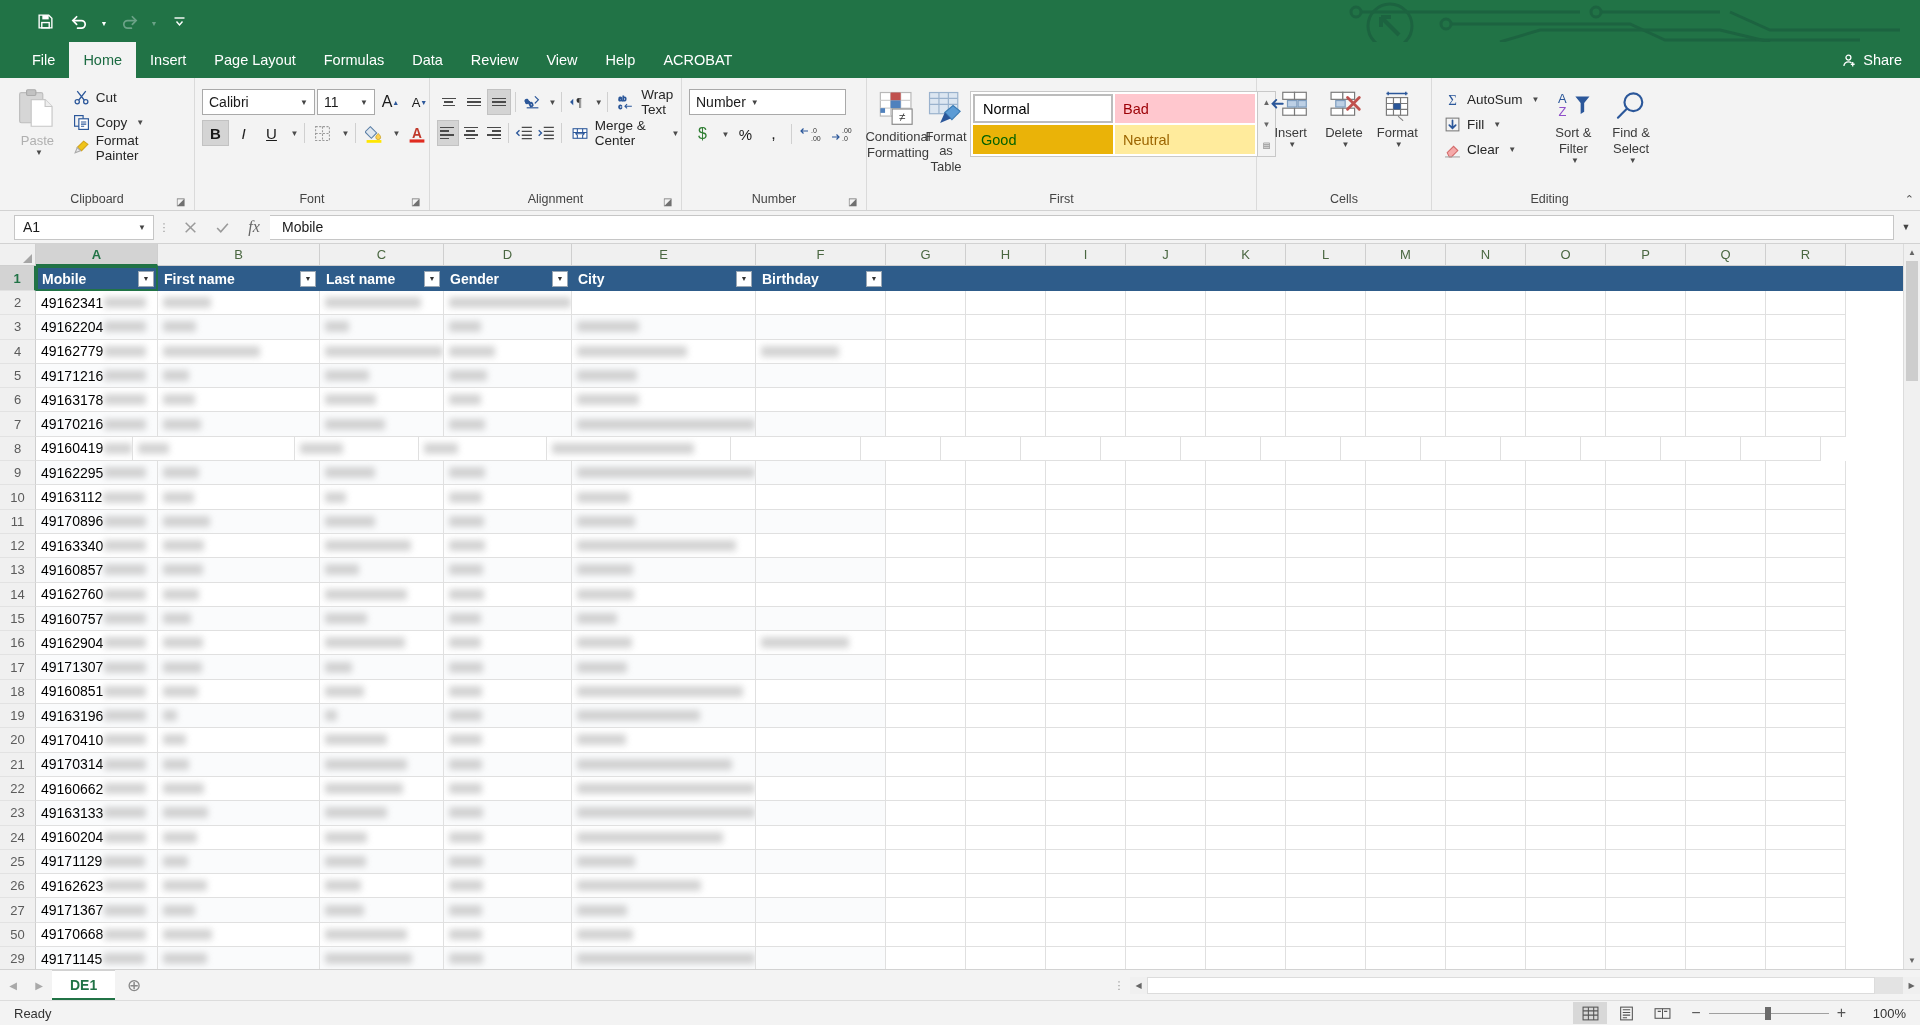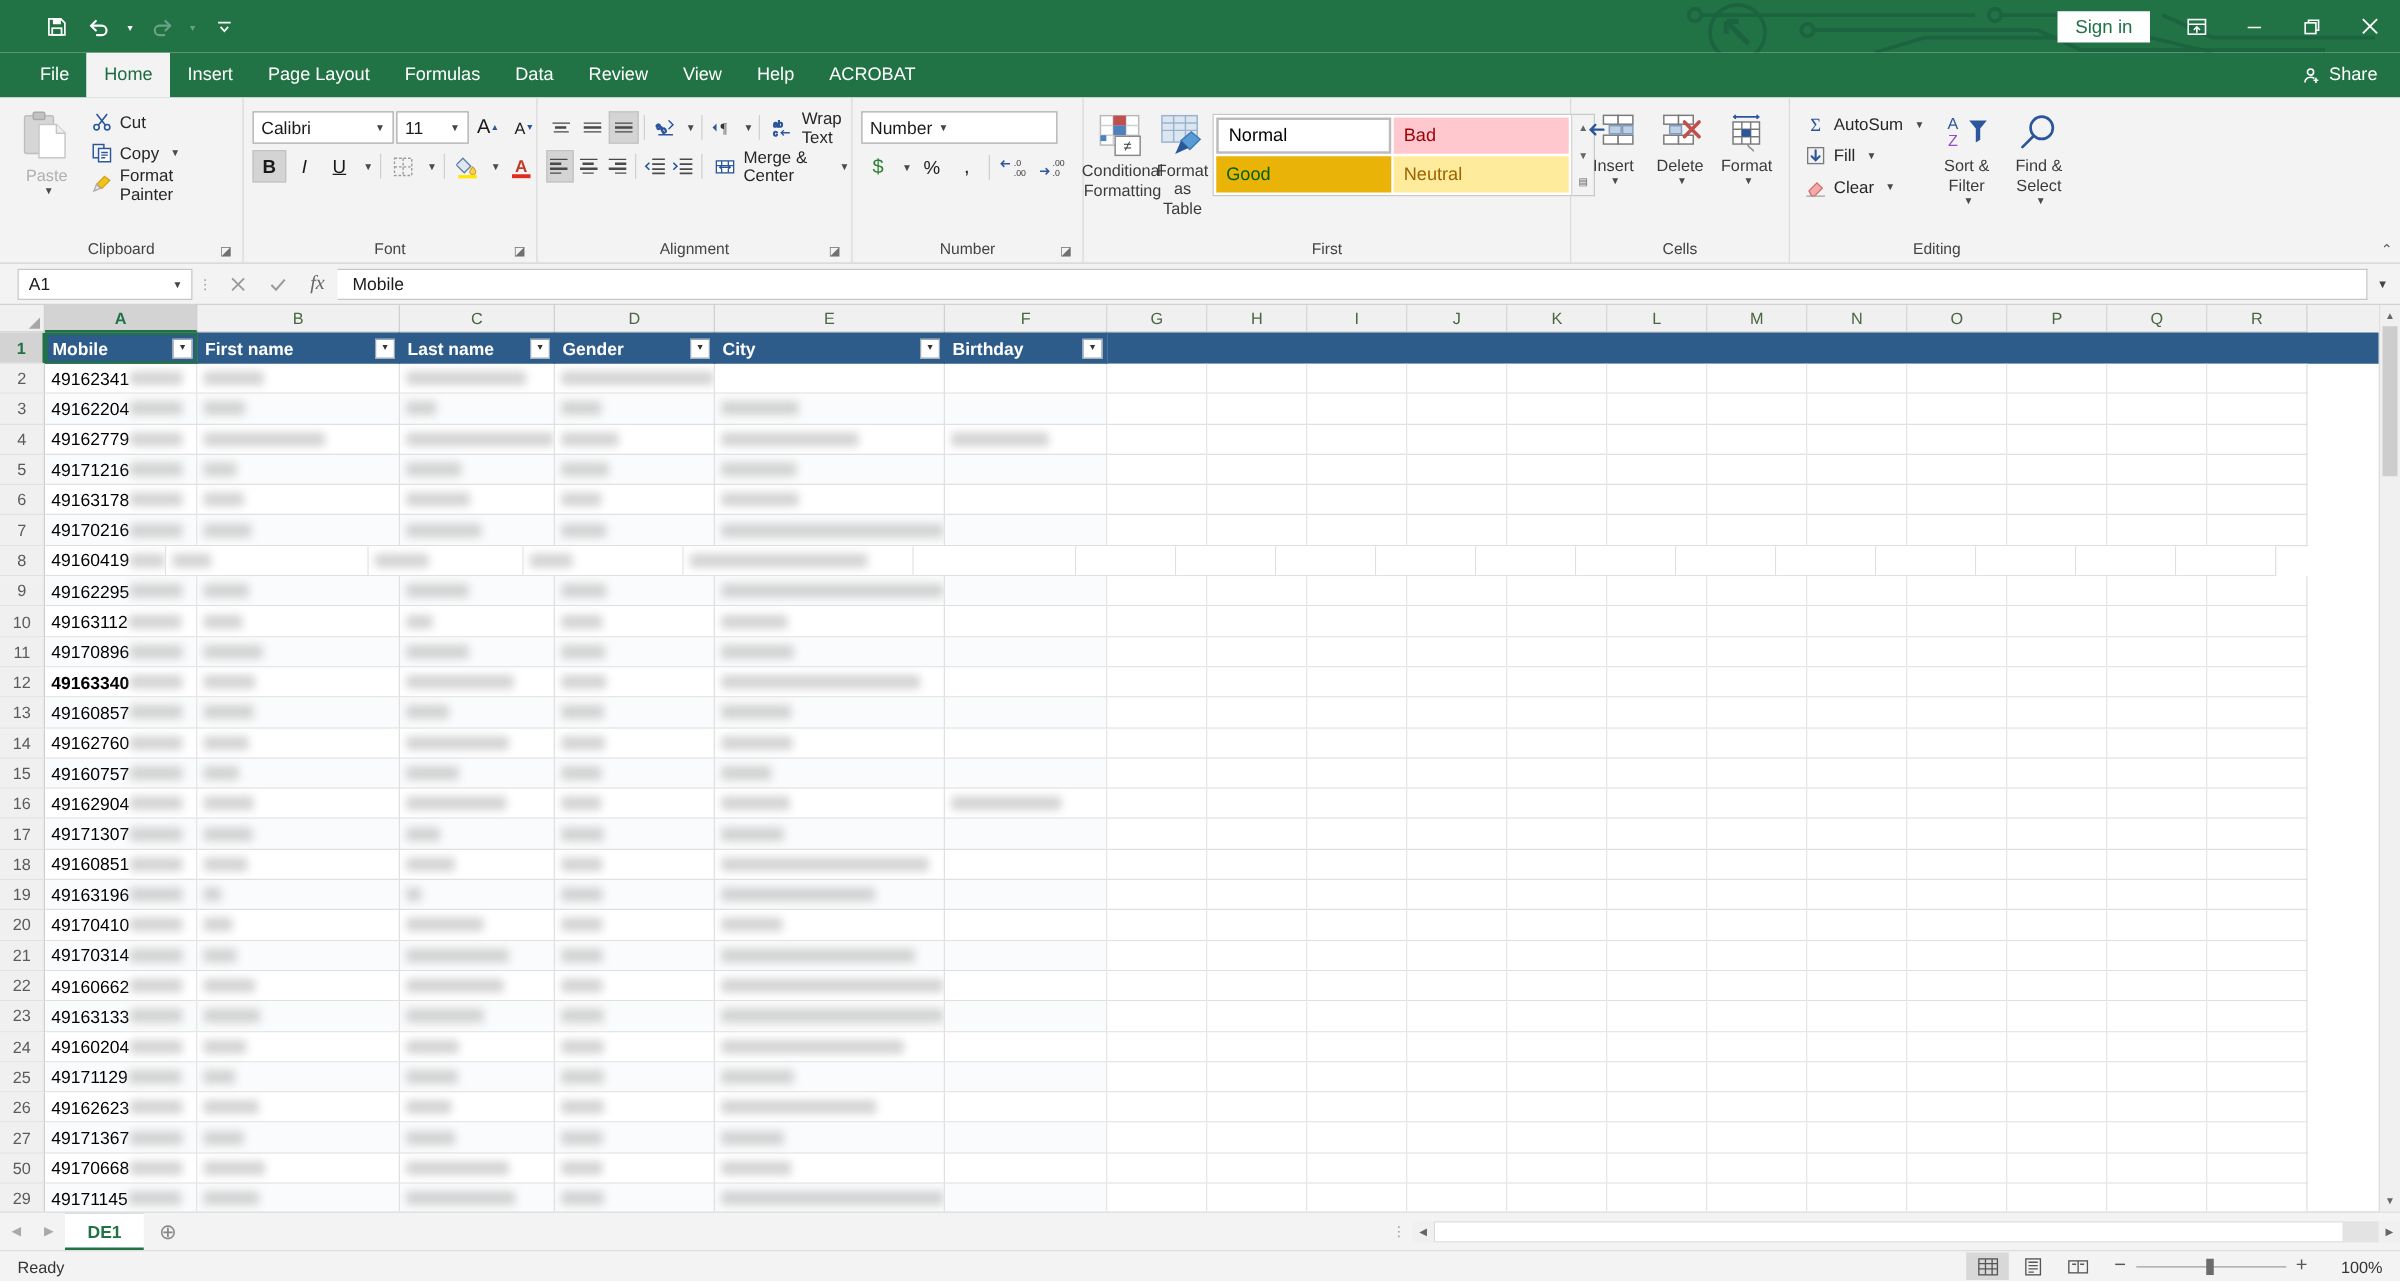--- a/index.html
+++ b/index.html
@@ -372,32 +372,6 @@
   </div>
 
 
-  <div id="titlebar-right">
-    <button id="signin-btn">Sign in</button>
-    <div class="win-btn">
-      <svg width="17" height="17" viewBox="0 0 16 16" fill="none" stroke="#fff" stroke-width="1.2">
-        <rect x="1.5" y="2.5" width="13" height="11"></rect>
-          <path d="M1.5 6h13"></path>
-        <path d="M8 12V8M6 10l2-2 2 2" stroke-linecap="round"></path>
-      </svg>
-    </div>
-    <div class="win-btn">
-      <svg width="15" height="15" viewBox="0 0 14 14" stroke="#fff" stroke-width="1.2">
-          <path d="M2 7.5h10"></path>
-        </svg>
-    </div>
-    <div class="win-btn">
-      <svg width="15" height="15" viewBox="0 0 14 14" fill="none" stroke="#fff" stroke-width="1.2">
-        <rect x="2" y="4" width="8" height="8"></rect>
-          <path d="M4.5 4V2h7.5v7.5H10"></path>
-      </svg>
-    </div>
-    <div class="win-btn close">
-      <svg width="16" height="16" viewBox="0 0 14 14" stroke="#fff" stroke-width="1.3">
-          <path d="M2 2l10 10M12 2L2 12"></path>
-        </svg>
-    </div>
-  </div>
 </div>
 
 <div id="tabbar">

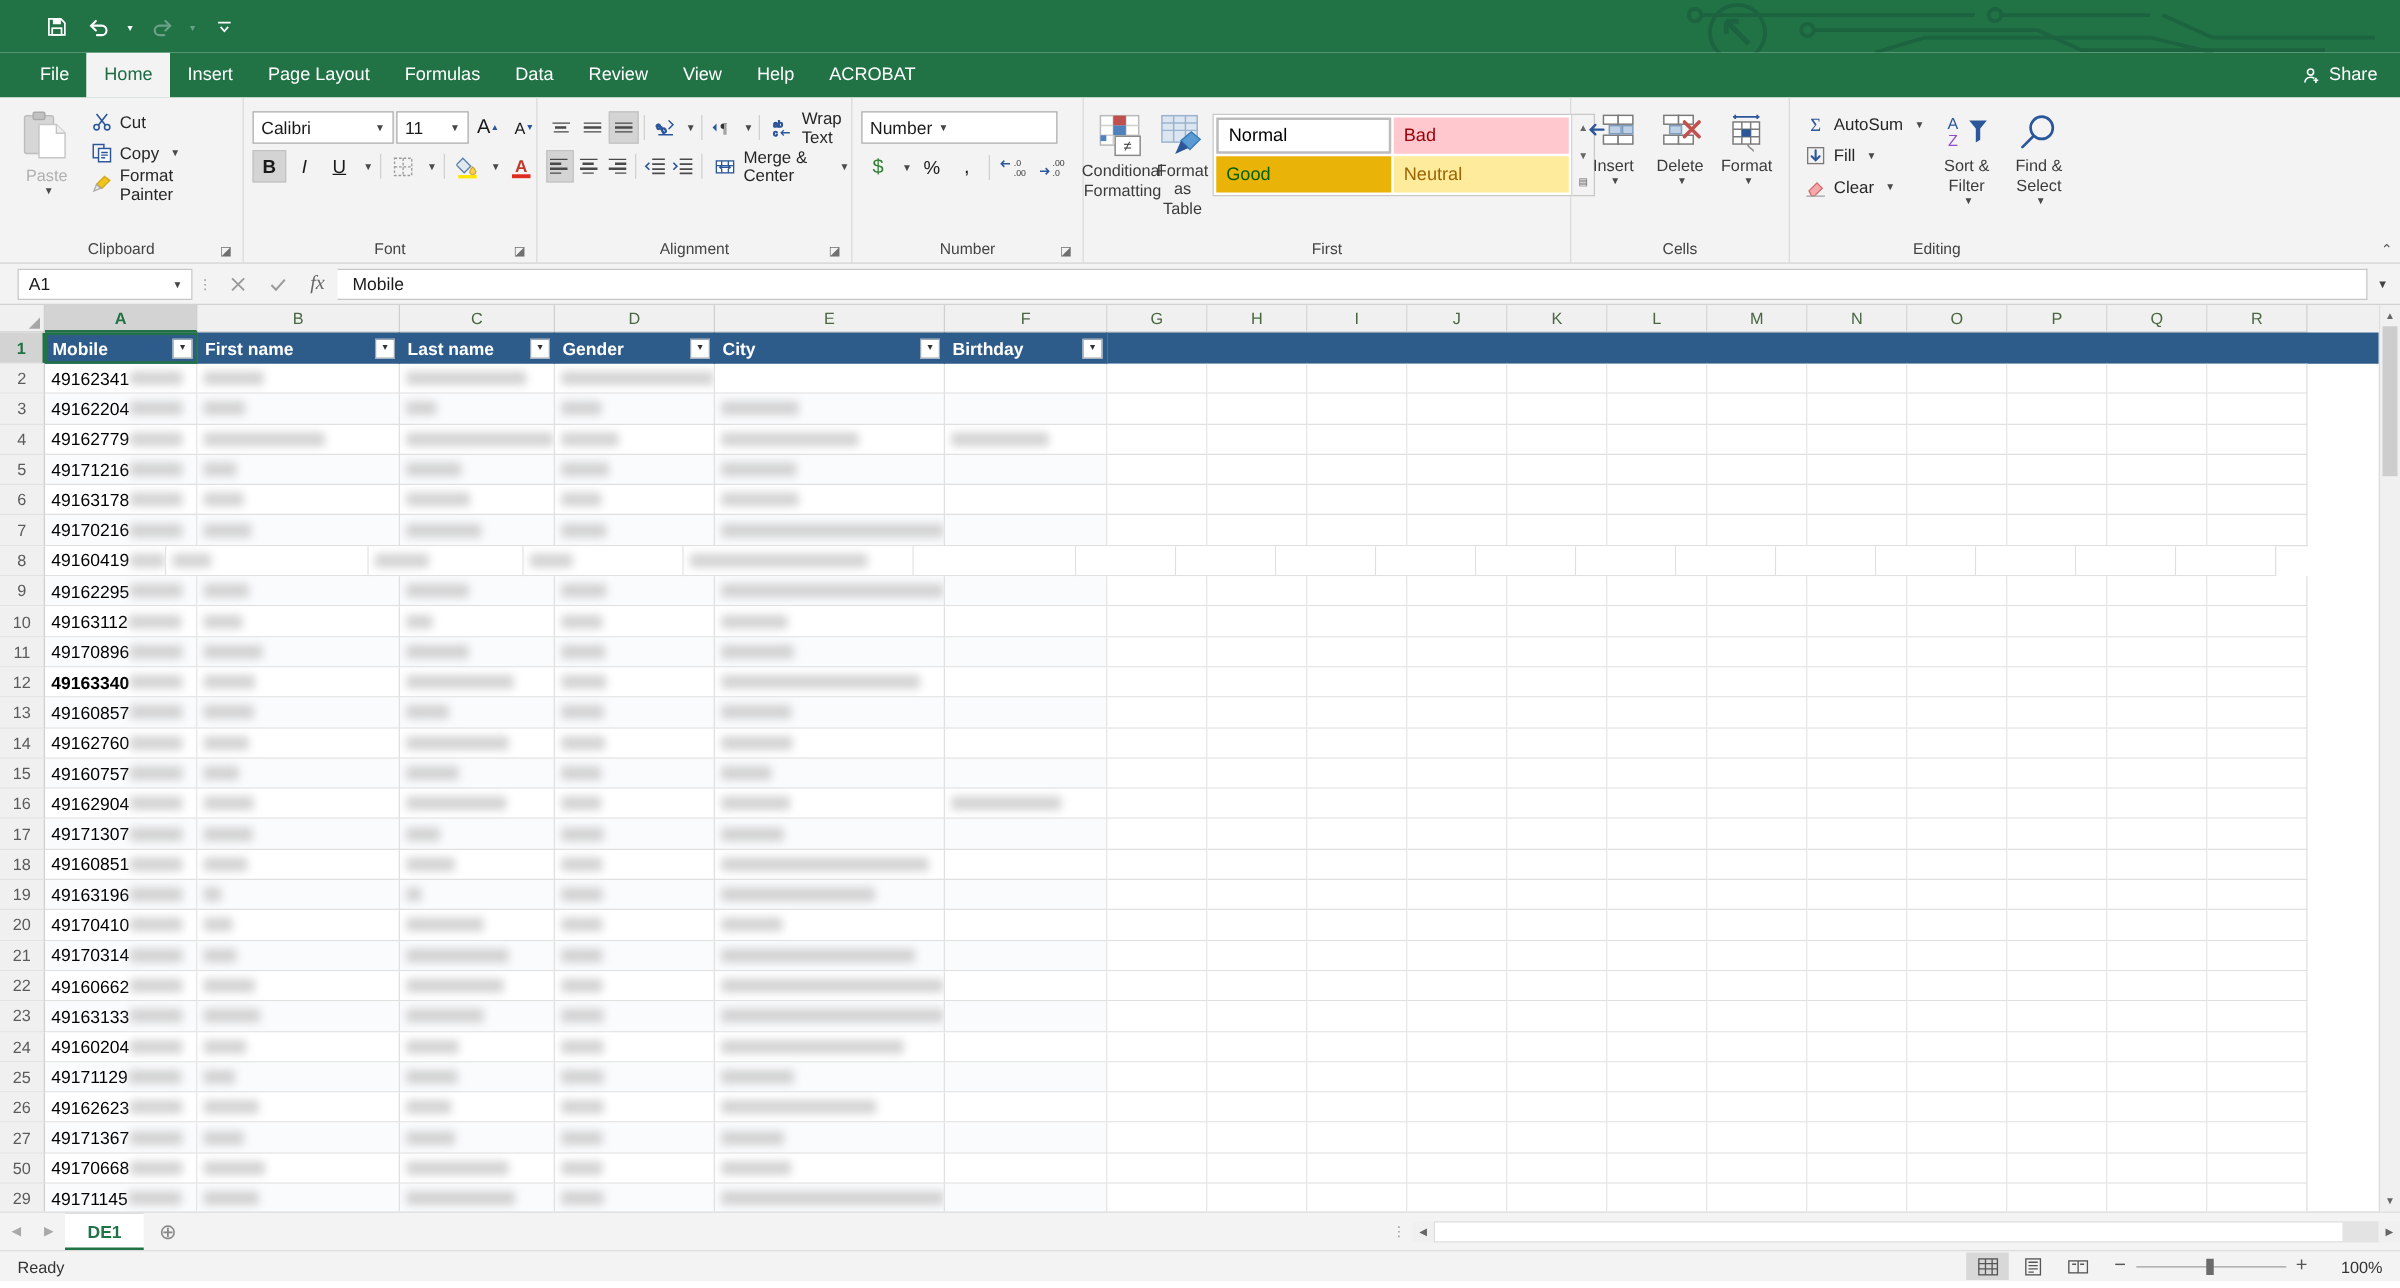--- a/index.html
+++ b/index.html
@@ -1228,7 +1228,7 @@
         </div>
         <div class="grow">
           <div class="rowh">12</div>
-          <div class="cell" style="width: 122px; font-weight: bold;">
+          <div class="cell" style="width: 122px;">
             <span>49163340</span>
             <span class="blur" style="width: 42px; margin-left: 1px;"></span>
           </div>

